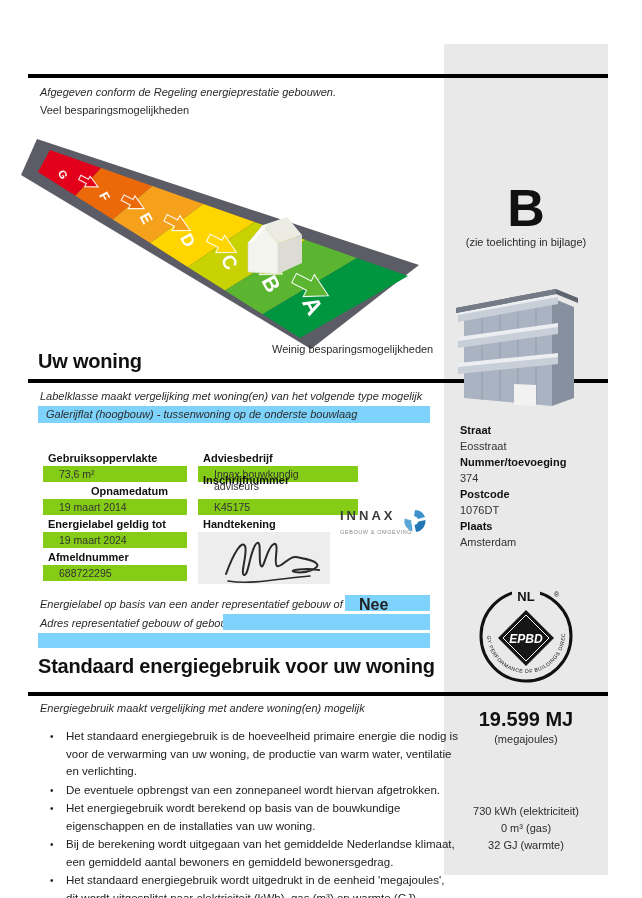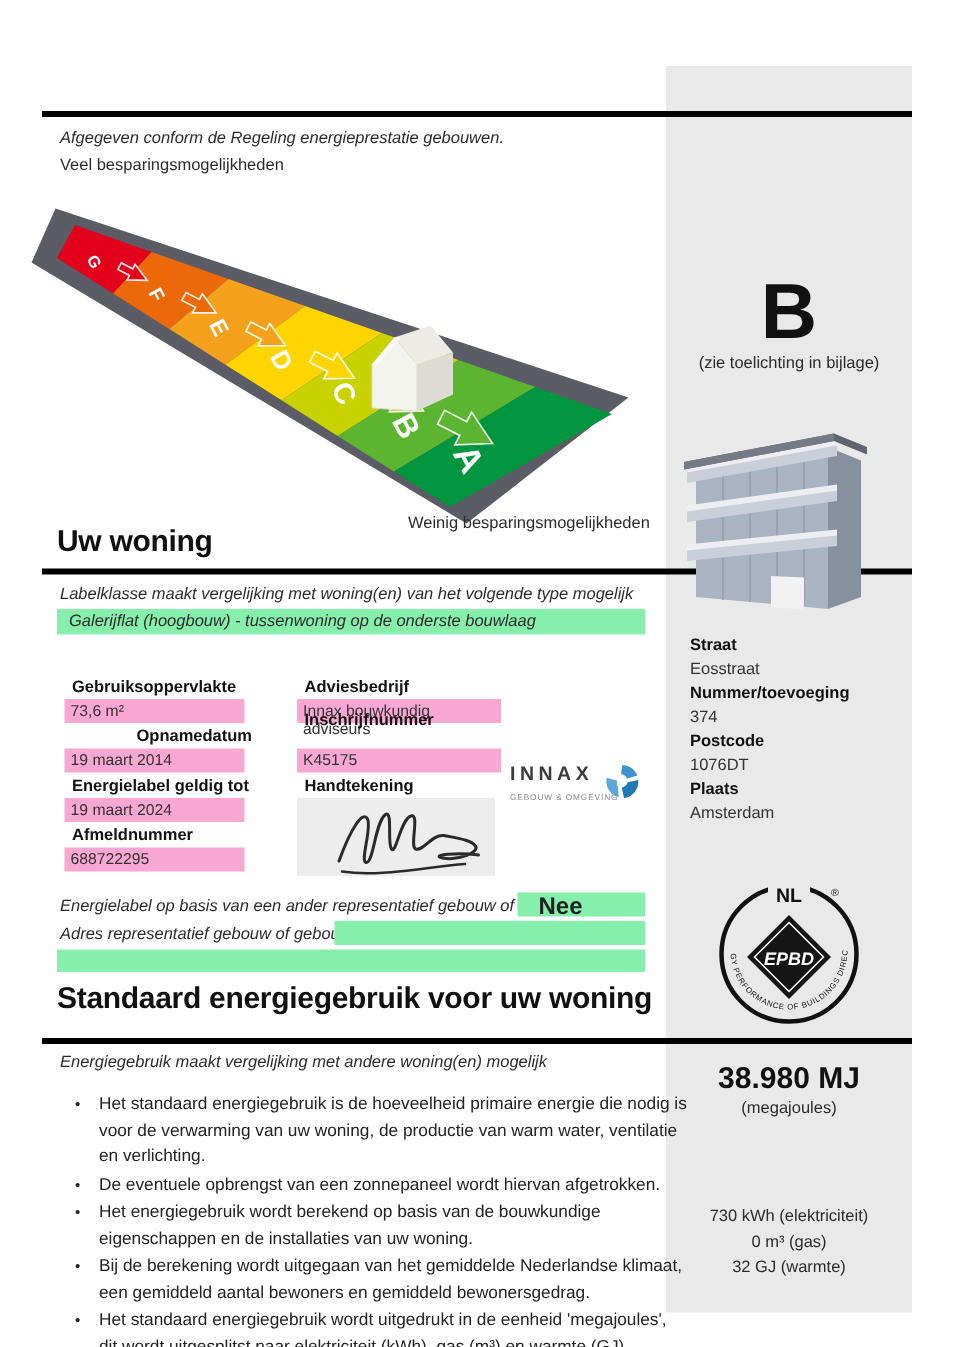--- a/index.html
+++ b/index.html
@@ -11,7 +11,7 @@
   .it{font-style:italic;font-size:11px;color:#2b2b2b;}
   .small{font-size:11px;color:#2b2b2b;}
   .sidebar{position:absolute;left:444px;top:44px;width:164px;height:831px;background:#e9e9e9;}
-  .graybar{position:absolute;background:#86efac;}
+  .graybar{position:absolute;background:#7dd3fc;}
   .fldlabel{font-size:11px;font-weight:bold;color:#111;}
   .fldval{font-size:10.5px;color:#333;background:#f9a8d4;padding:2px 4px;height:12px;}
   .ctr{text-align:center;}

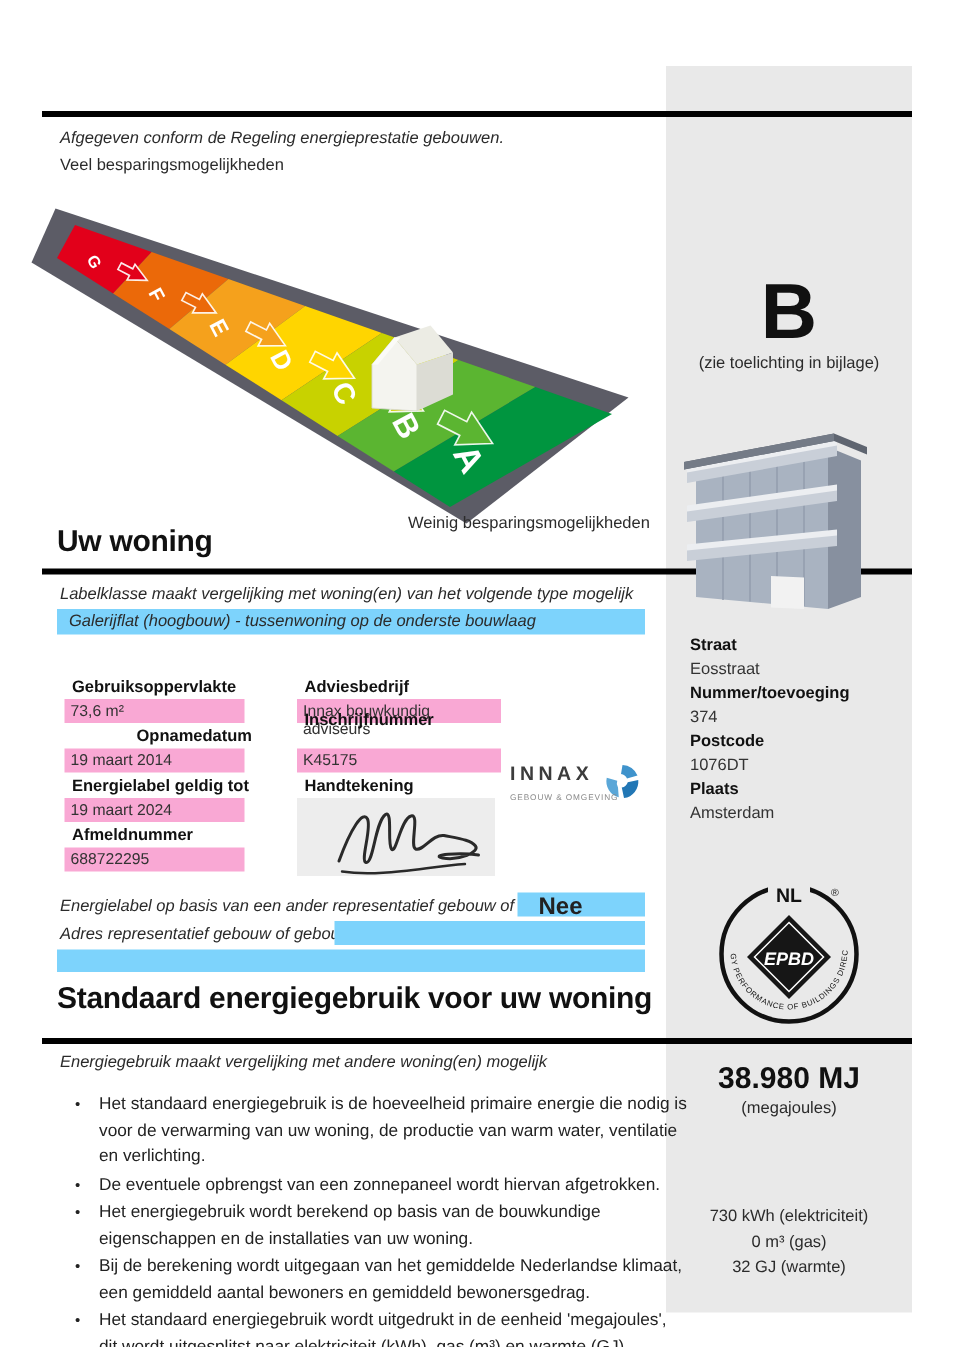--- a/index.html
+++ b/index.html
@@ -13,7 +13,7 @@
   .sidebar{position:absolute;left:444px;top:44px;width:164px;height:831px;background:#e9e9e9;}
   .graybar{position:absolute;background:#7dd3fc;}
   .fldlabel{font-size:11px;font-weight:bold;color:#111;}
-  .fldval{font-size:10.5px;color:#333;background:#f9a8d4;padding:2px 4px;height:12px;}
+  .fldval{font-size:10.5px;color:#333;background:#84cc16;padding:2px 16px;height:12px;}
   .ctr{text-align:center;}
   ul.bullets{margin:0;padding:0 0 0 14px;list-style:none;}
   ul.bullets li{font-size:11.5px;line-height:17.5px;color:#222;margin-bottom:1px;position:relative;padding-left:8px;}

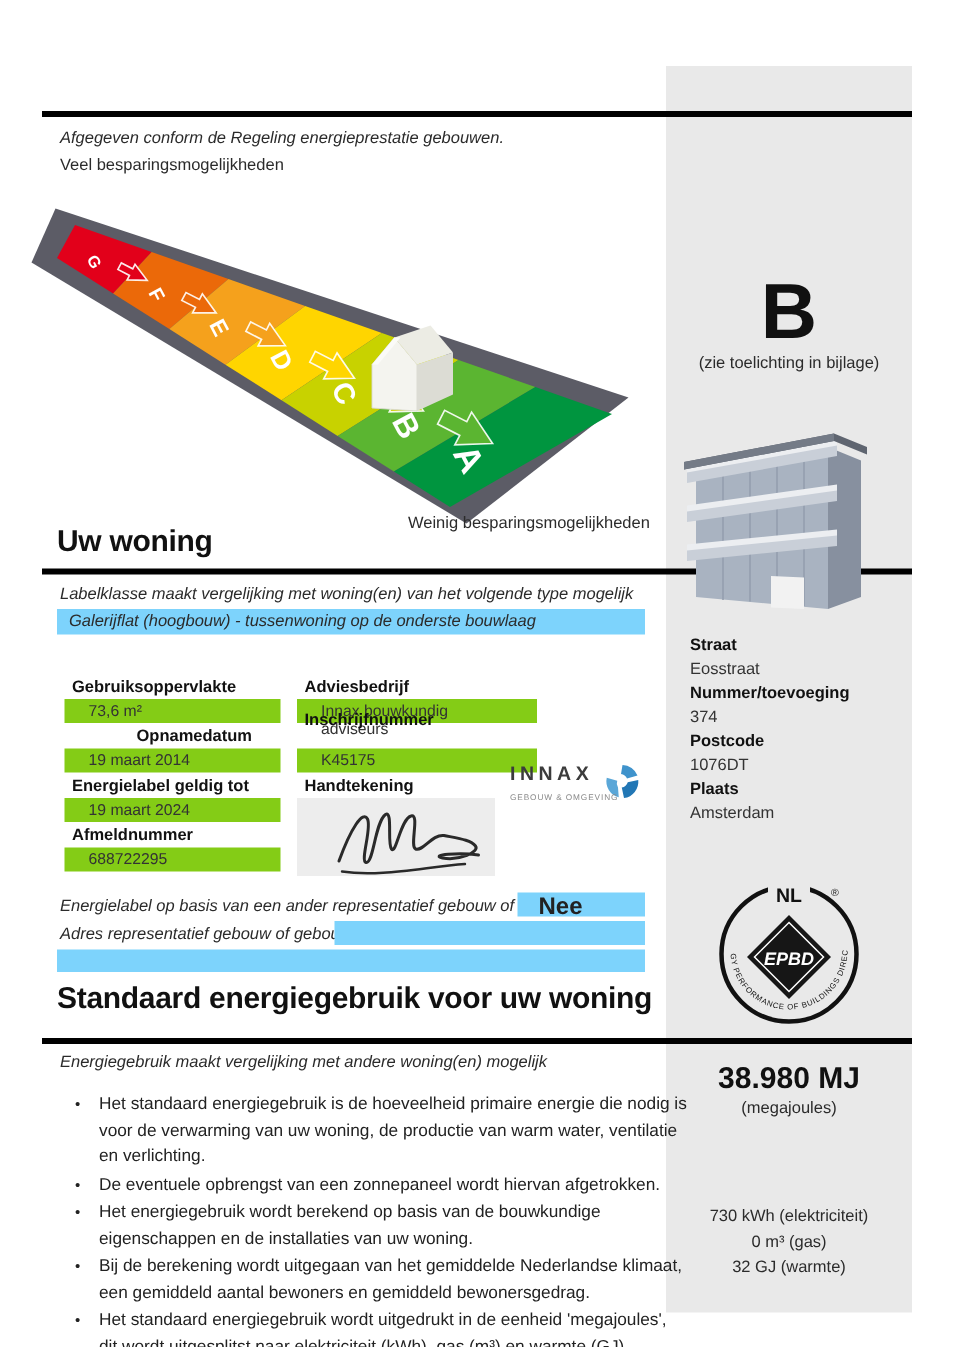--- a/index.html
+++ b/index.html
@@ -175,7 +175,7 @@
     <li>Het standaard energiegebruik wordt uitgedrukt in de eenheid 'megajoules', dit wordt uitgesplitst naar elektriciteit (kWh), gas (m³) en warmte (GJ).</li>
   </ul>
 
-  <div class="abs ctr" style="left:444px;top:708px;width:164px;font-size:20px;font-weight:bold;color:#111;">38.980 MJ</div>
+  <div class="abs ctr" style="left:444px;top:708px;width:164px;font-size:20px;font-weight:bold;color:#111;">19.599 MJ</div>
   <div class="abs ctr small" style="left:444px;top:733px;width:164px;">(megajoules)</div>
   <div class="abs ctr" style="left:444px;top:803px;width:164px;font-size:11px;line-height:17px;color:#2b2b2b;">
     <div>730 kWh (elektriciteit)</div>

